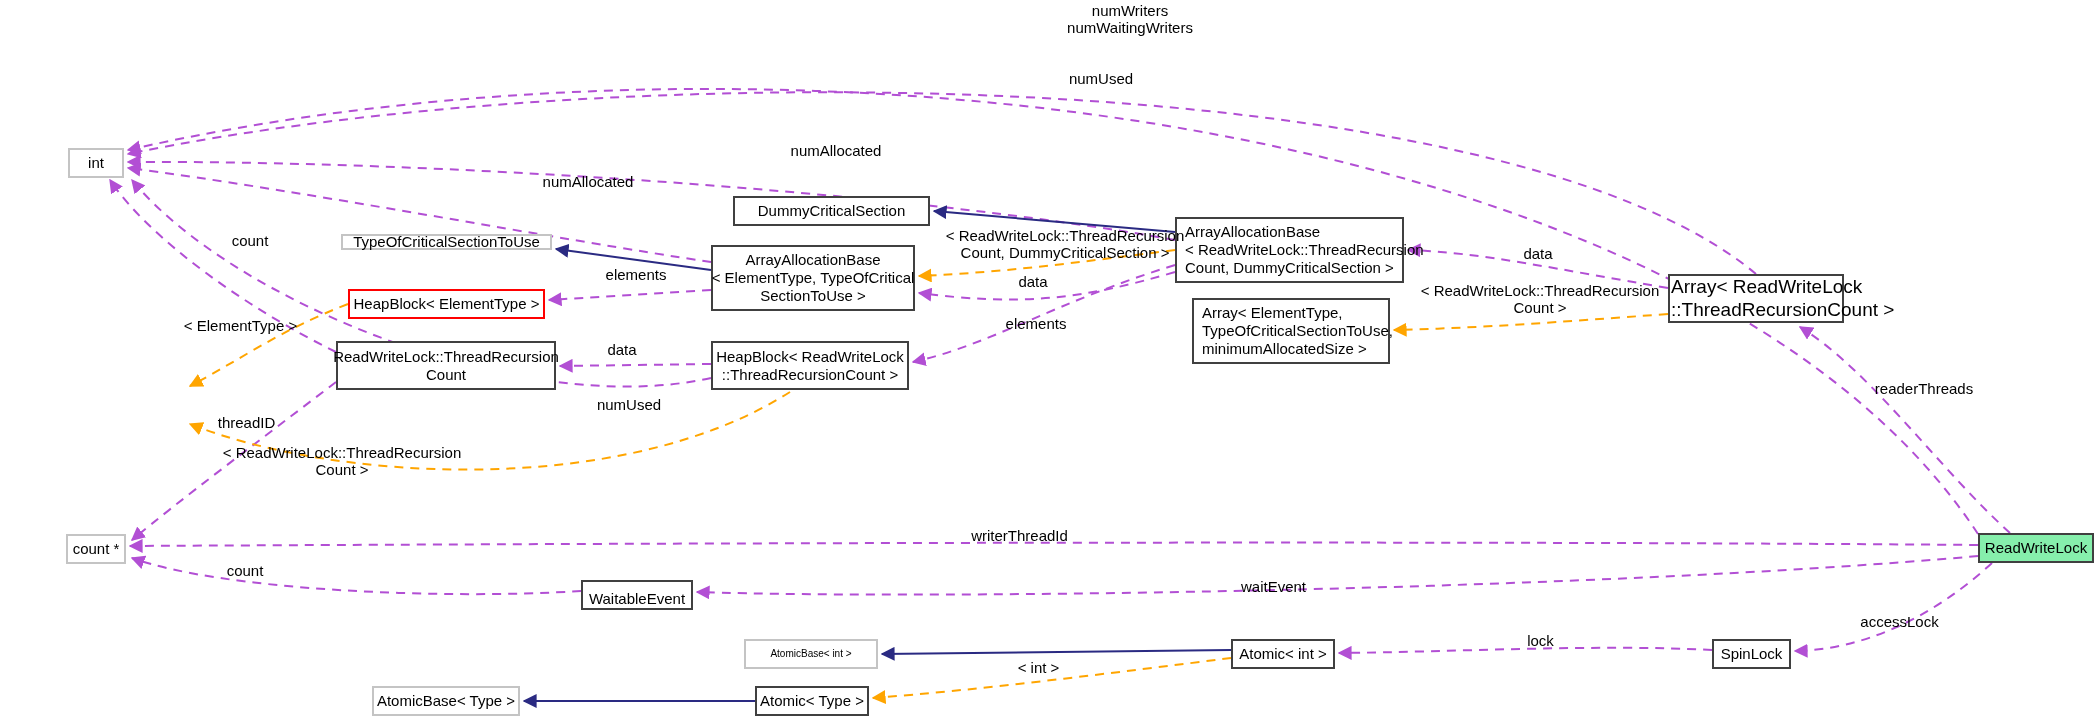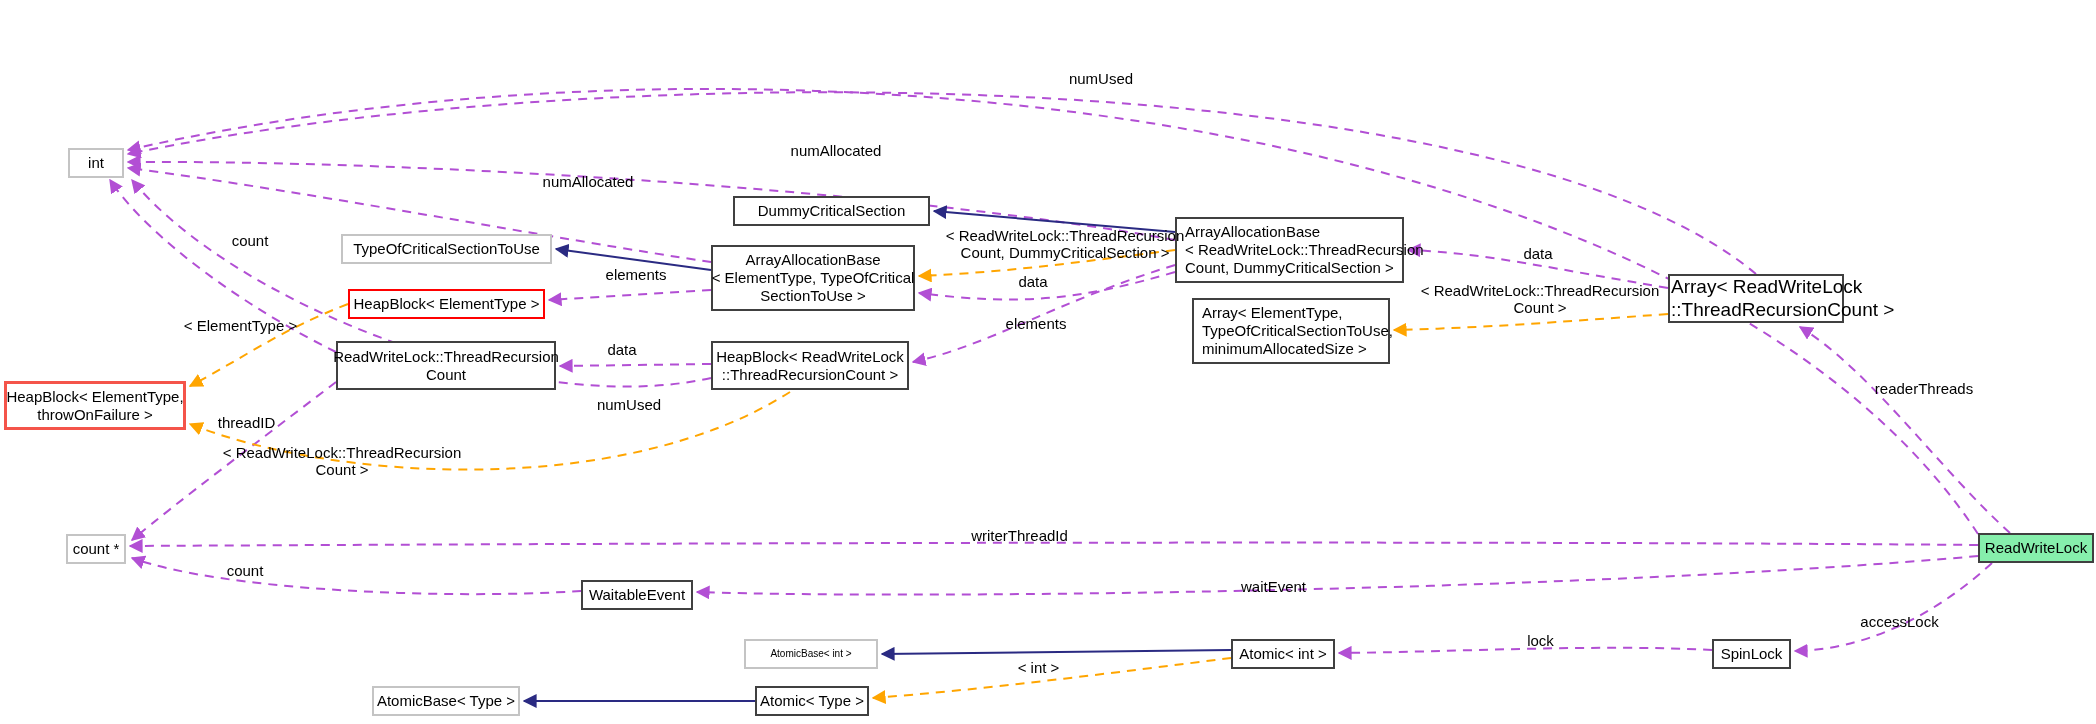--- a/index.html
+++ b/index.html
@@ -228,6 +228,8 @@
     <span class="node-label">Atomic&lt; Type &gt;</span>
   </div>
 
+  <div class="edge-label" style="left:1040px; top:2px; width:180px; font-size:15px;">numWriters
+numWaitingWriters</div>
   <div class="edge-label" style="left:1046px; top:70px; width:110px; font-size:15px;">numUsed</div>
   <div class="edge-label" style="left:771px; top:142px; width:130px; font-size:15px;">numAllocated</div>
   <div class="edge-label" style="left:523px; top:173px; width:130px; font-size:15px;">numAllocated</div>

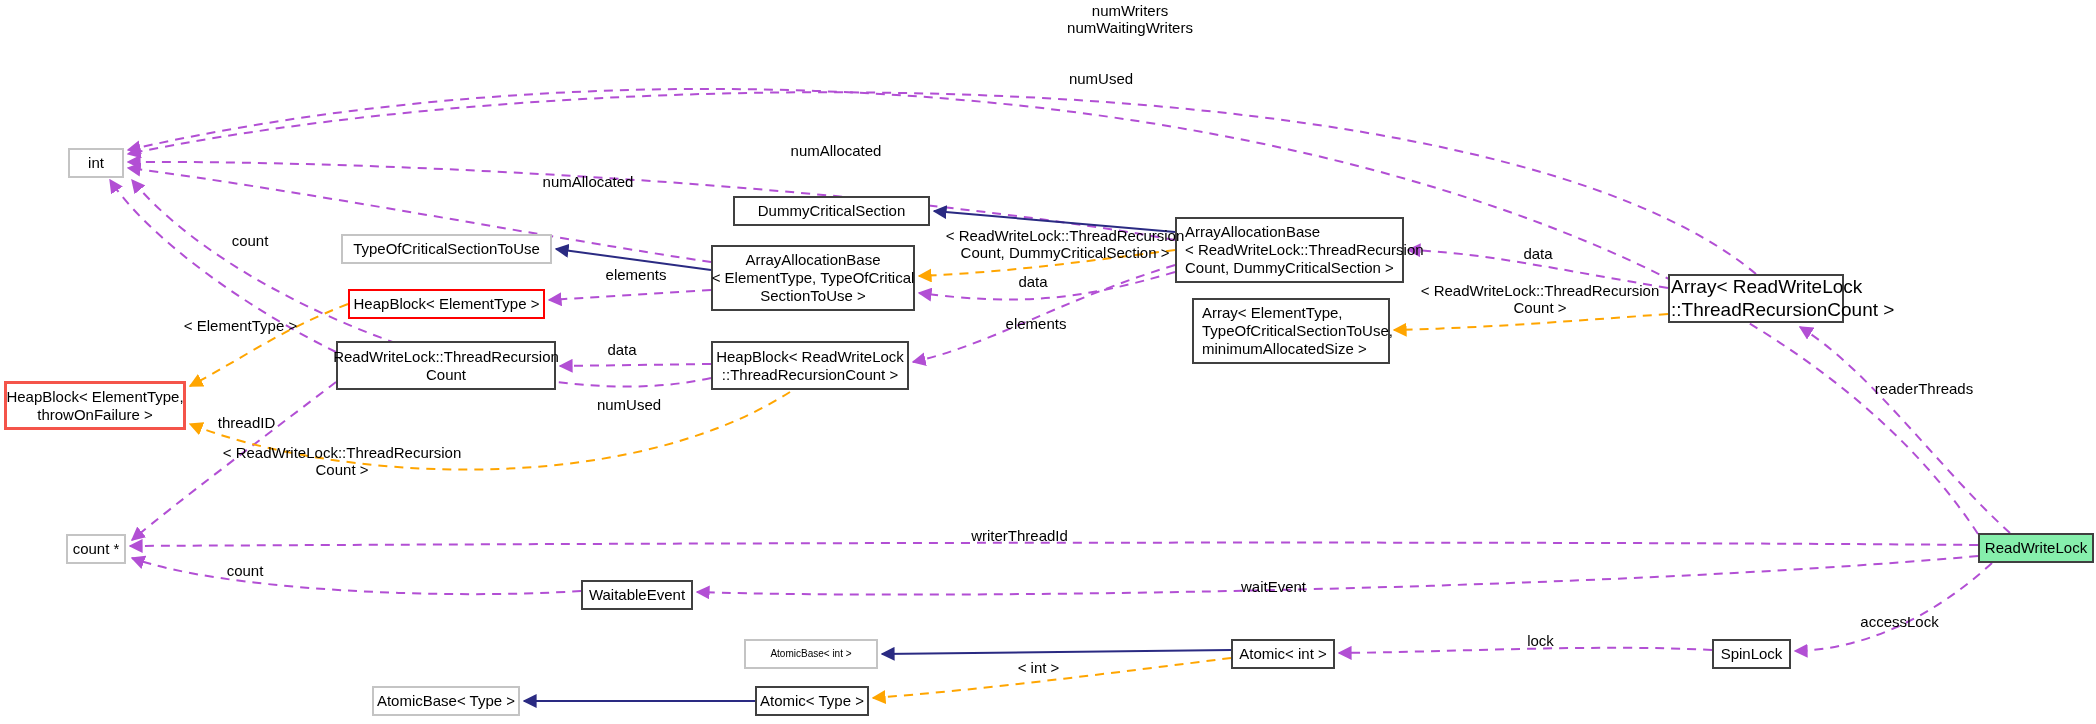--- a/index.html
+++ b/index.html
@@ -146,7 +146,7 @@
     <span class="node-label">int</span>
   </div>
 
-  <div class="node b-light" style="left:341px; top:234px; width:211px; height:30px; font-size:15px;">
+  <div class="node b-light" style="left:341px; top:234px; width:211px; height:16px; font-size:15px;">
     <span class="node-label">TypeOfCriticalSectionToUse</span>
   </div>
 

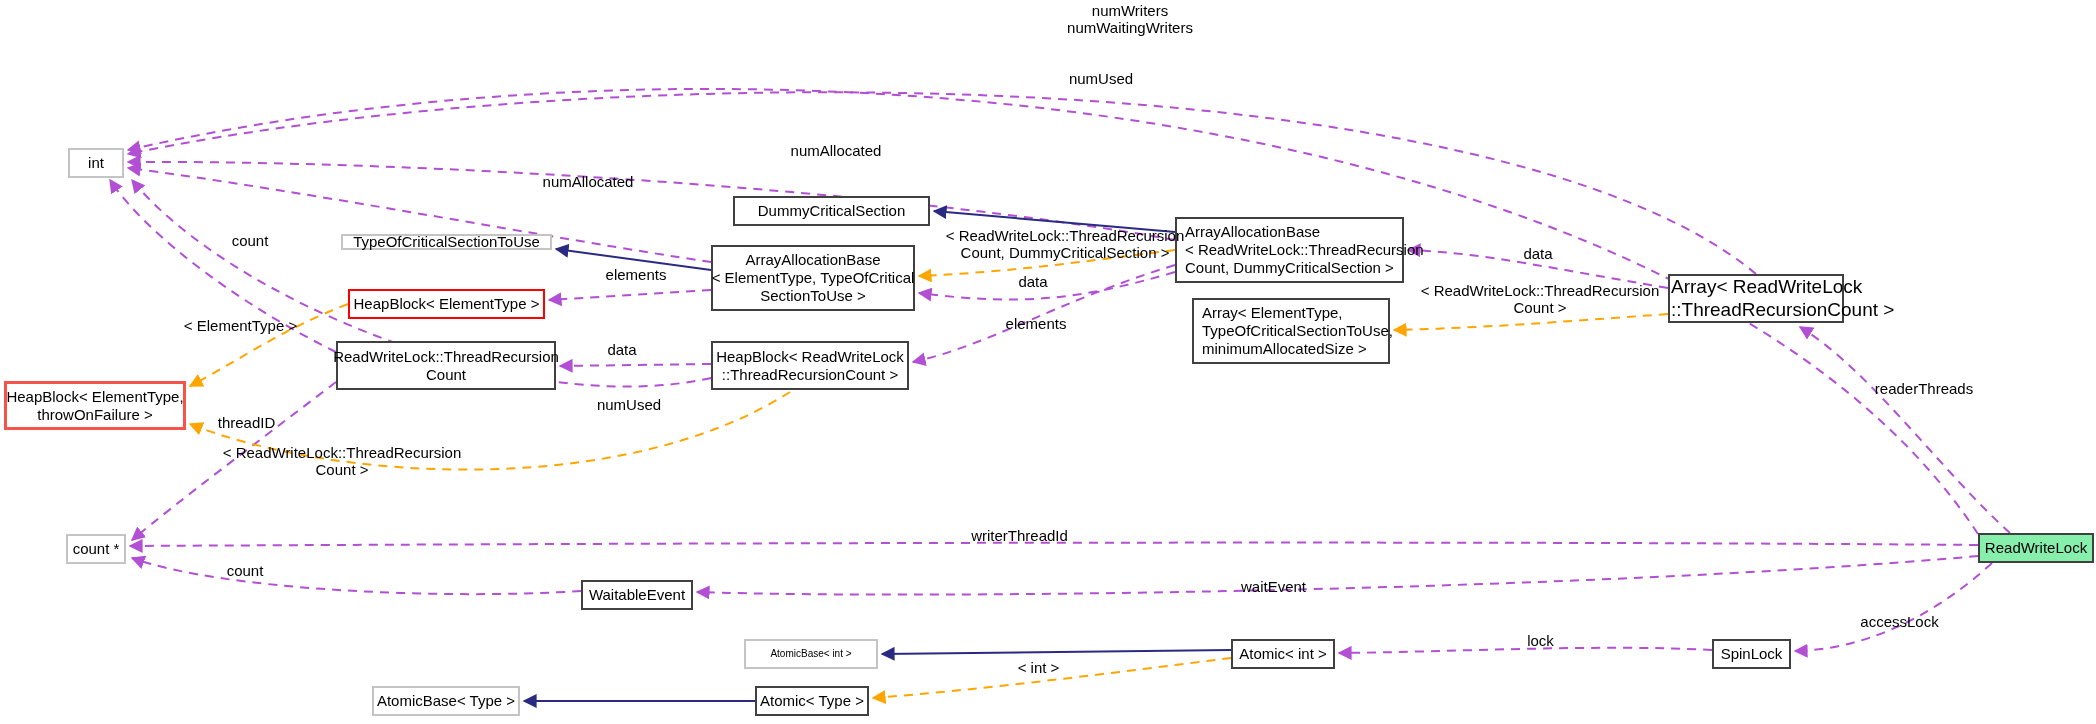--- a/index.html
+++ b/index.html
@@ -154,10 +154,6 @@
     <span class="node-label">HeapBlock&lt; ElementType &gt;</span>
   </div>
 
-  <div class="node b-redsoft" style="left:4px; top:381px; width:182px; height:49px; font-size:15px;">
-    <span class="node-label">HeapBlock&lt; ElementType,
-throwOnFailure &gt;</span>
-  </div>
 
   <div class="node b-dark" style="left:336px; top:341px; width:220px; height:49px; font-size:15px;">
     <span class="node-label">ReadWriteLock::ThreadRecursion

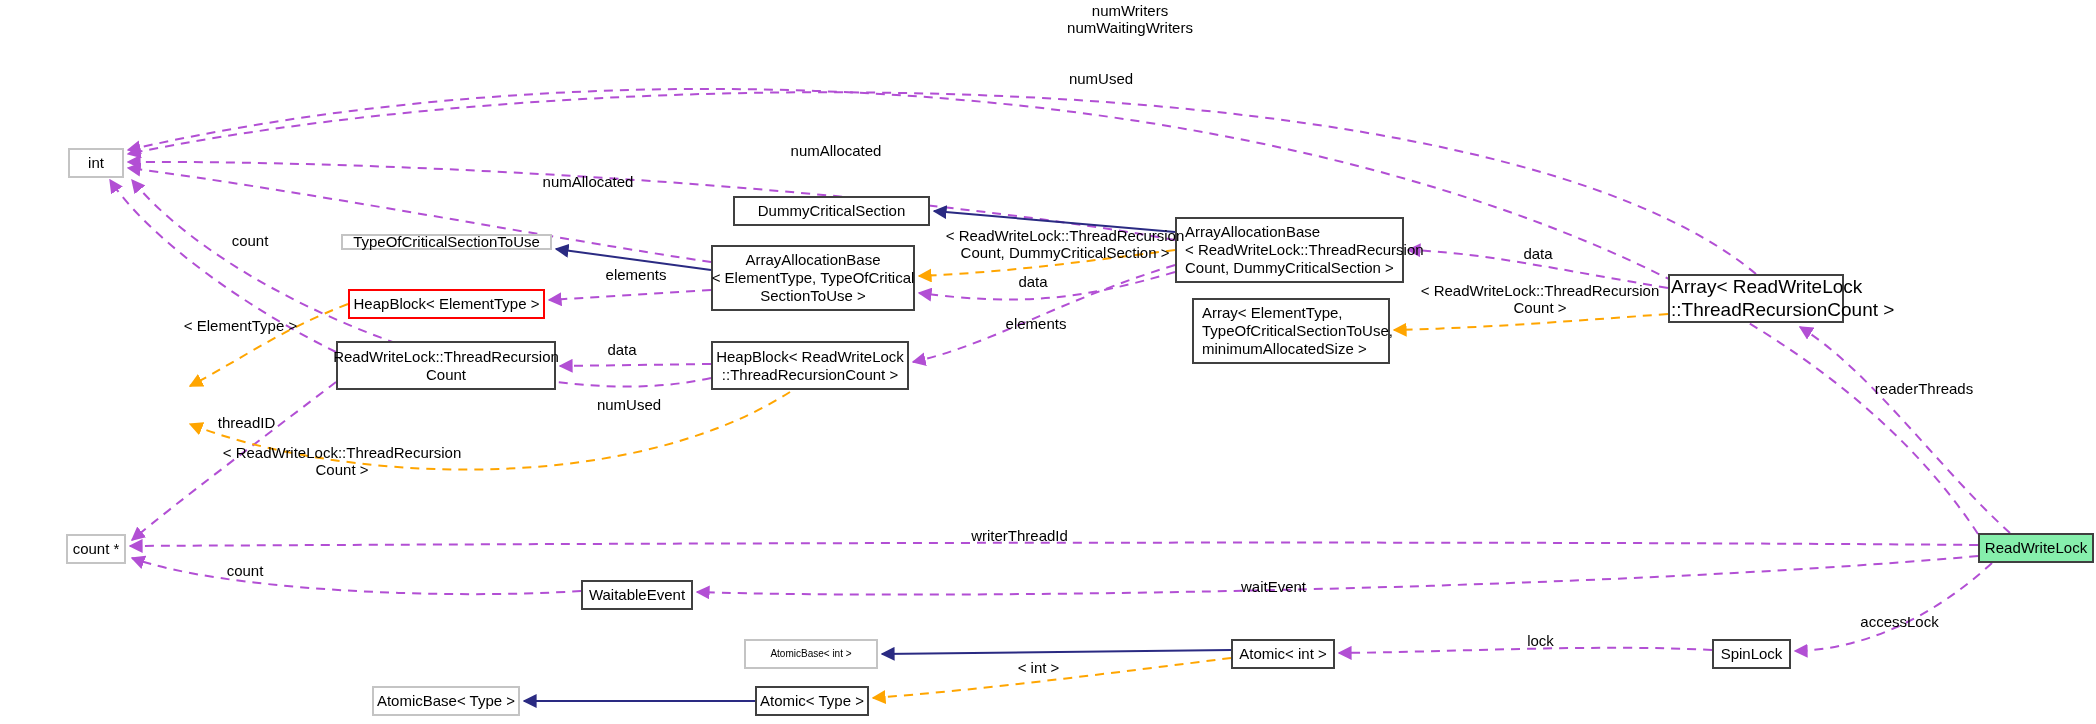--- a/index.html
+++ b/index.html
@@ -200,7 +200,7 @@
     <span class="node-label">ReadWriteLock</span>
   </div>
 
-  <div class="node b-dark" style="left:581px; top:580px; width:112px; height:30px; font-size:15px;">
+  <div class="node b-dark" style="left:581px; top:580px; width:112px; height:30px; font-size:15px;align-items:flex-end;">
     <span class="node-label">WaitableEvent</span>
   </div>
 

